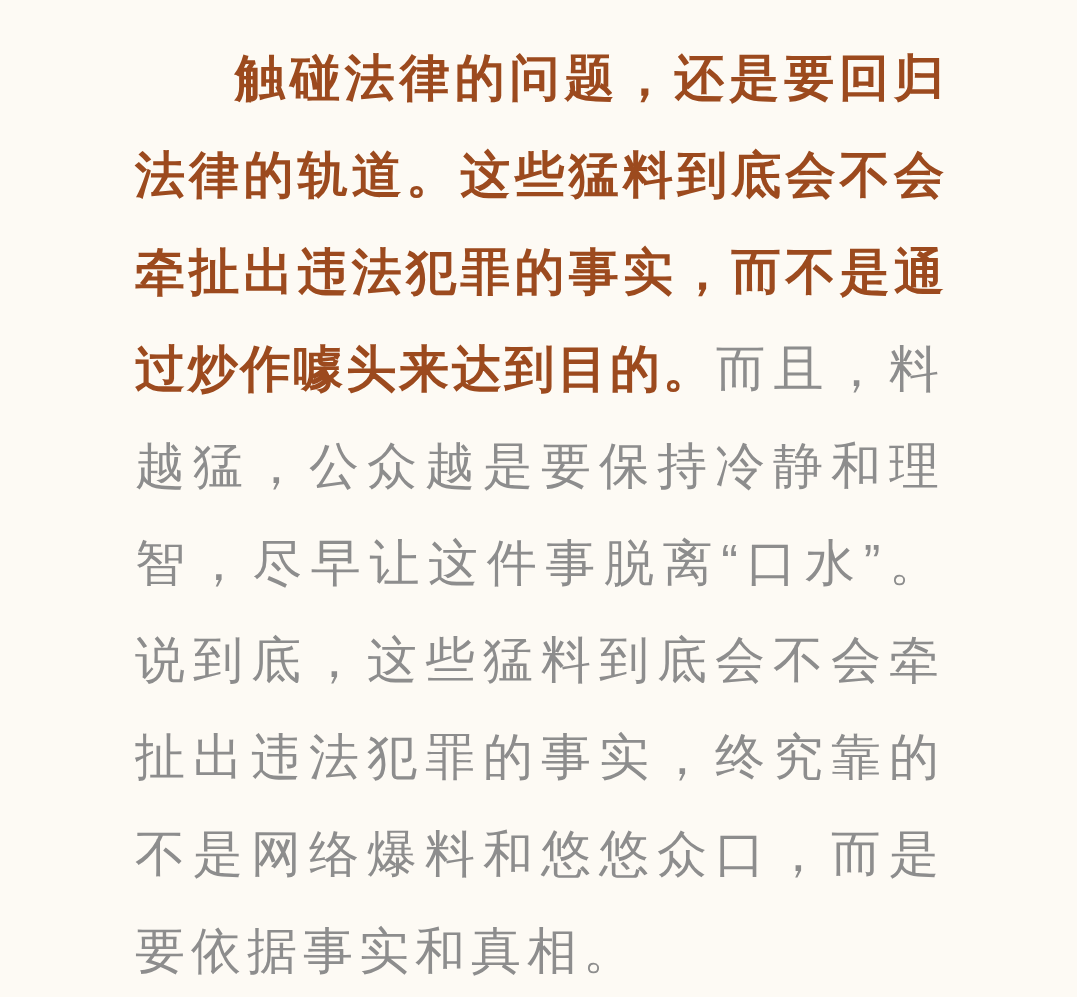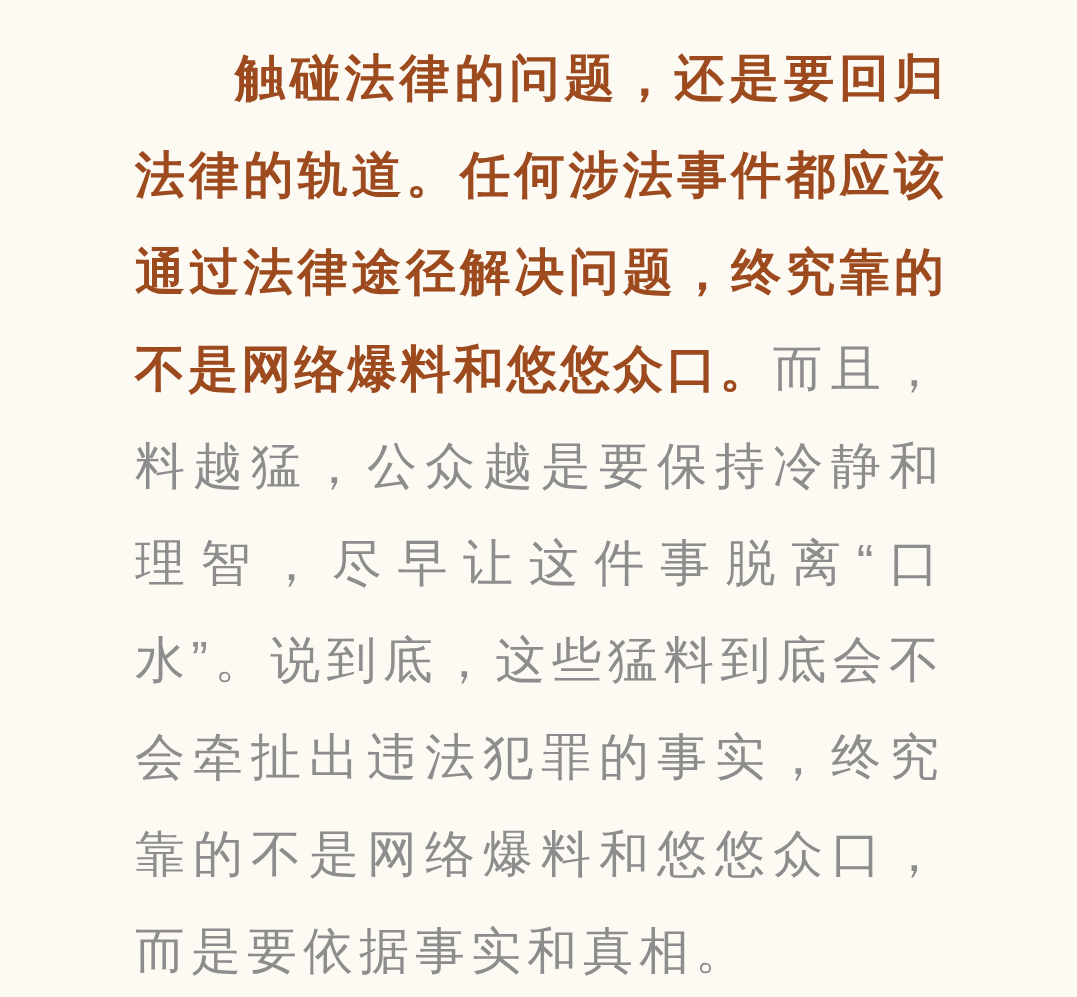--- a/index.html
+++ b/index.html
@@ -52,7 +52,7 @@
 
 <div class="page">
   <div class="article">
-    <p class="paragraph"><span class="emphasis">触碰法律的问题，还是要回归法律的轨道。任何涉法事件都应该通过法律途径解决问题，终究靠的不是网络爆料和悠悠众口。</span><span class="rest">而且，料越猛，公众越是要保持冷静和理智，尽早让这件事脱离“口水”。说到底，这些猛料到底会不会牵扯出违法犯罪的事实，终究靠的不是网络爆料和悠悠众口，而是要依据事实和真相。</span></p>
+    <p class="paragraph"><span class="emphasis">触碰法律的问题，还是要回归法律的轨道。这些猛料到底会不会牵扯出违法犯罪的事实，而不是通过炒作噱头来达到目的。</span><span class="rest">而且，料越猛，公众越是要保持冷静和理智，尽早让这件事脱离“口水”。说到底，这些猛料到底会不会牵扯出违法犯罪的事实，终究靠的不是网络爆料和悠悠众口，而是要依据事实和真相。</span></p>
   </div>
 </div>
 

